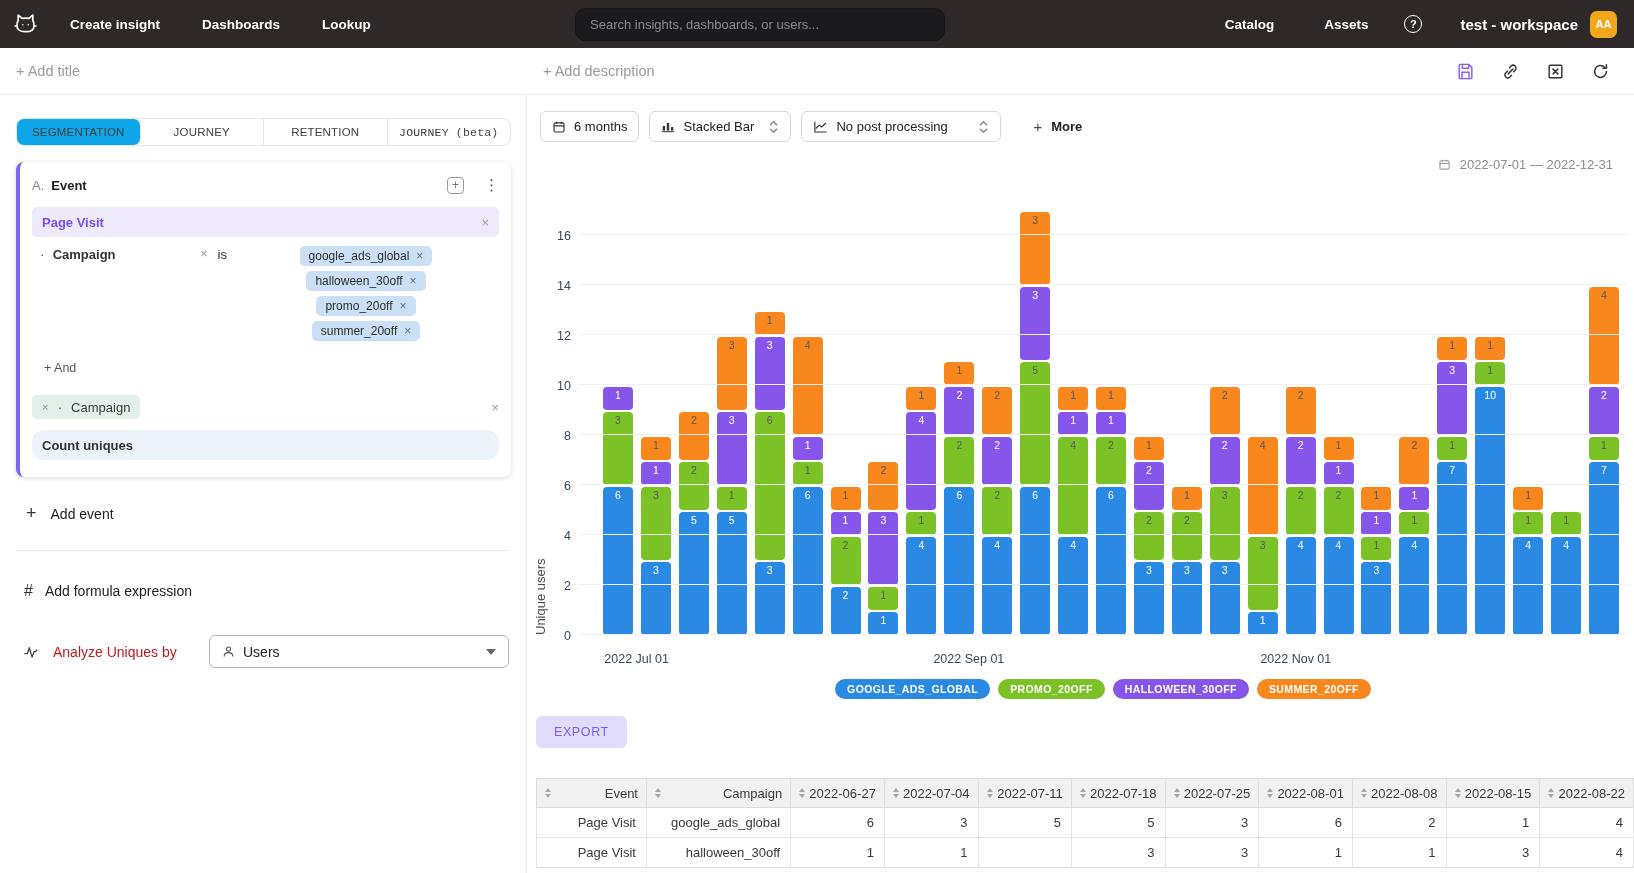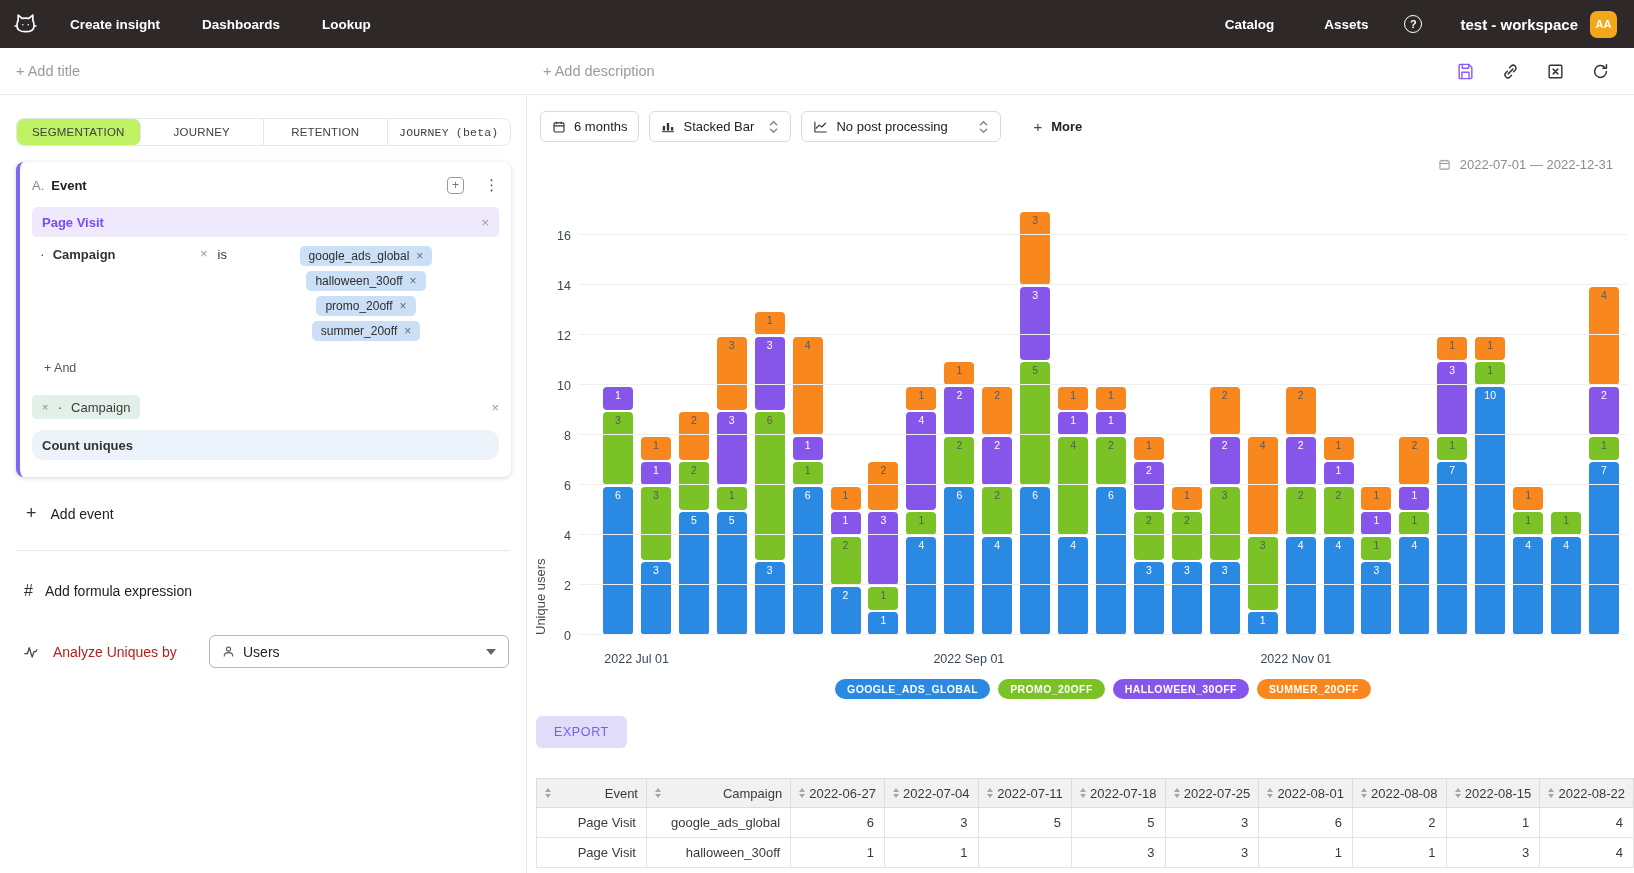--- a/index.html
+++ b/index.html
@@ -148,6 +148,7 @@
   <span class="nav-link">Create insight</span>
   <span class="nav-link">Dashboards</span>
   <span class="nav-link">Lookup</span>
+  <input class="nav-search" placeholder="Search insights, dashboards, or users..." style="">
   <div class="nav-right">
     <span class="nav-link" style="margin-right:50px;">Catalog</span>
     <span class="nav-link" style="margin-right:36px;">Assets</span>

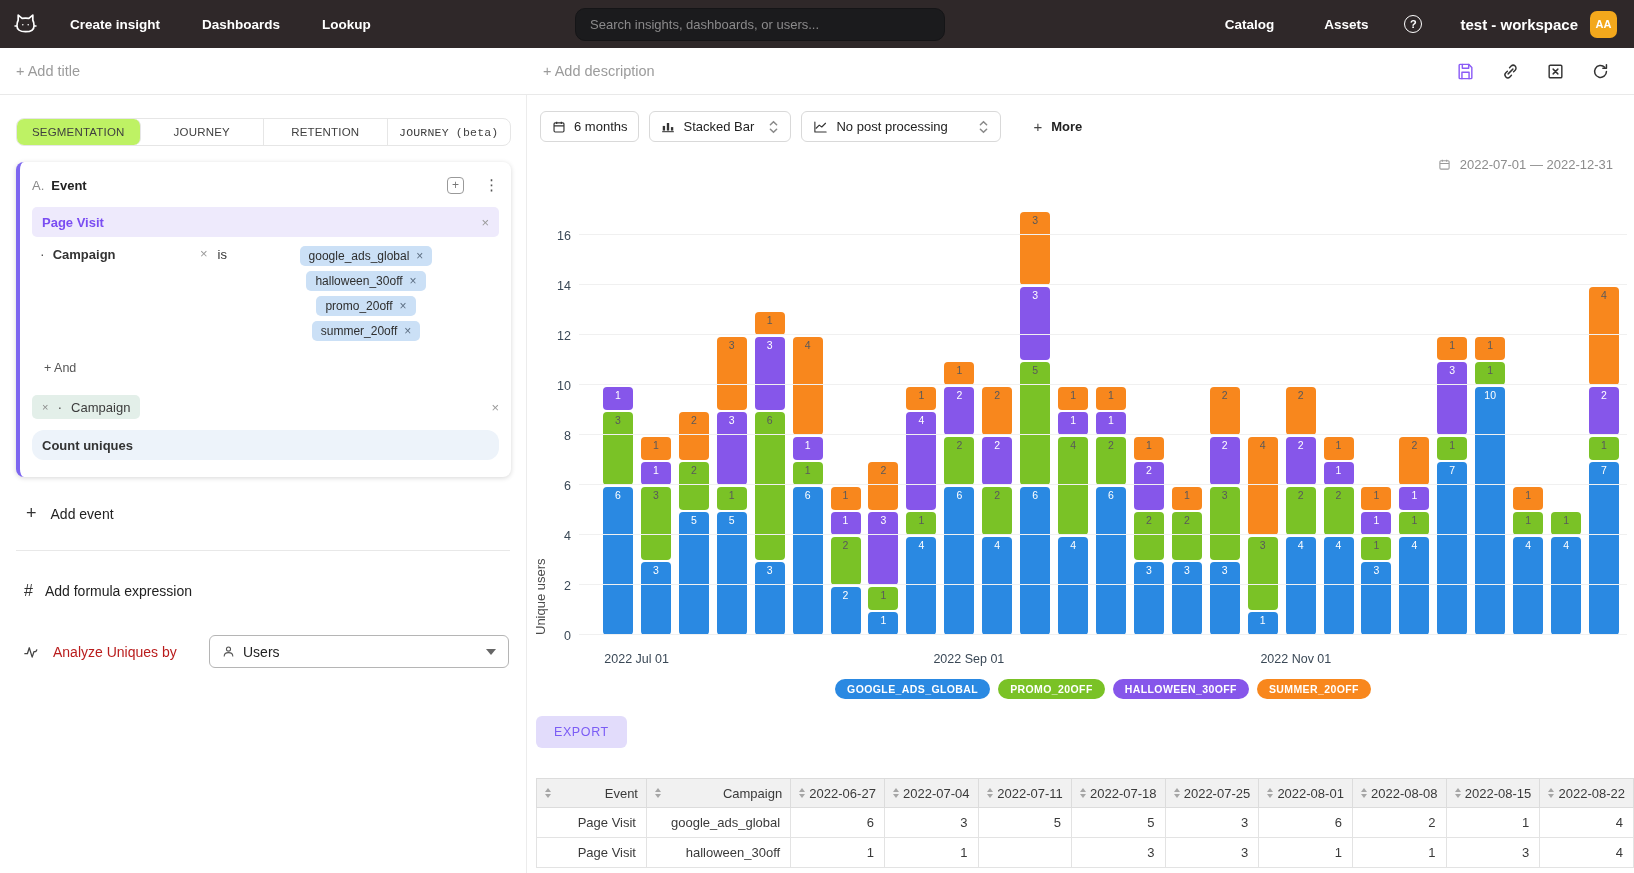--- a/index.html
+++ b/index.html
@@ -40,7 +40,7 @@
   .tab { flex:1; display:flex; align-items:center; justify-content:center; font-size:11.5px; color:#3f3f3f;
     letter-spacing:.2px; border-right:1px solid #e6e6e6; cursor:pointer; }
   .tab:last-child { border-right:none;font-family:Liberation Mono, monospace; }
-  .tab.active { background:#bef264; border-radius:7px; }
+  .tab.active { background:#0ea5e9; border-radius:7px; }
 
   .event-card { position:absolute; left:16px; top:67px; width:495px; height:315px; background:#fff;
     border-radius:8px; border-left:4px solid #7d66f0; box-shadow:0 1px 5px rgba(0,0,0,.16); padding:12px 12px; }

